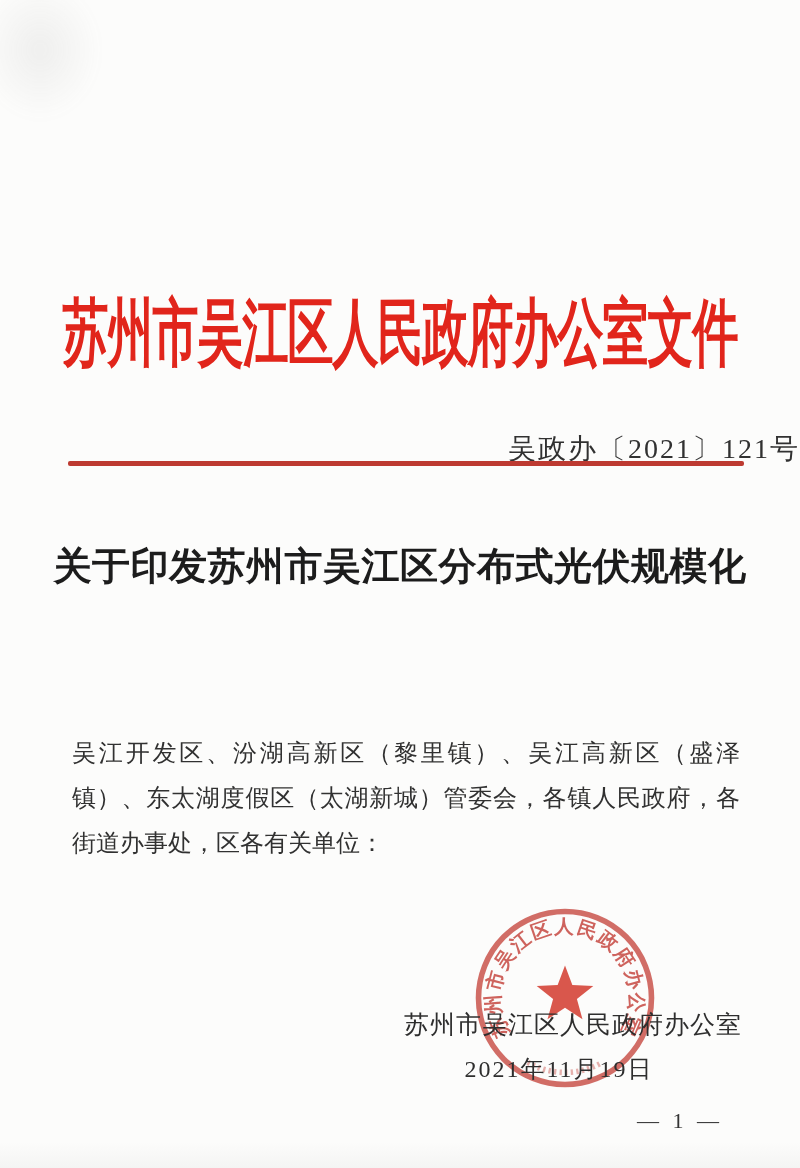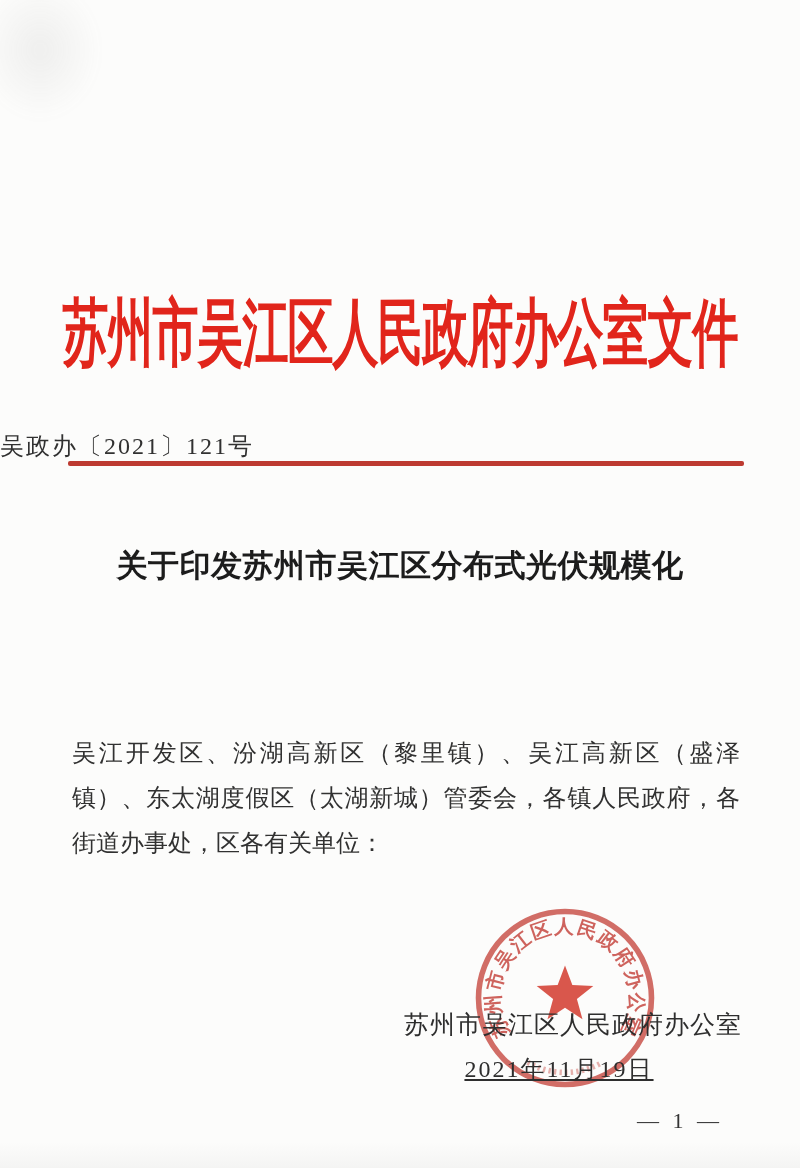--- a/index.html
+++ b/index.html
@@ -43,7 +43,7 @@
   }
   .doc-number{
     position:absolute;left:0;top:430px;width:100%;
-    text-align:left;font-size:24px;letter-spacing:2px;
+    text-align:right;font-size:28px;letter-spacing:2px;
     color:var(--text-black);
   }
   .red-divider{

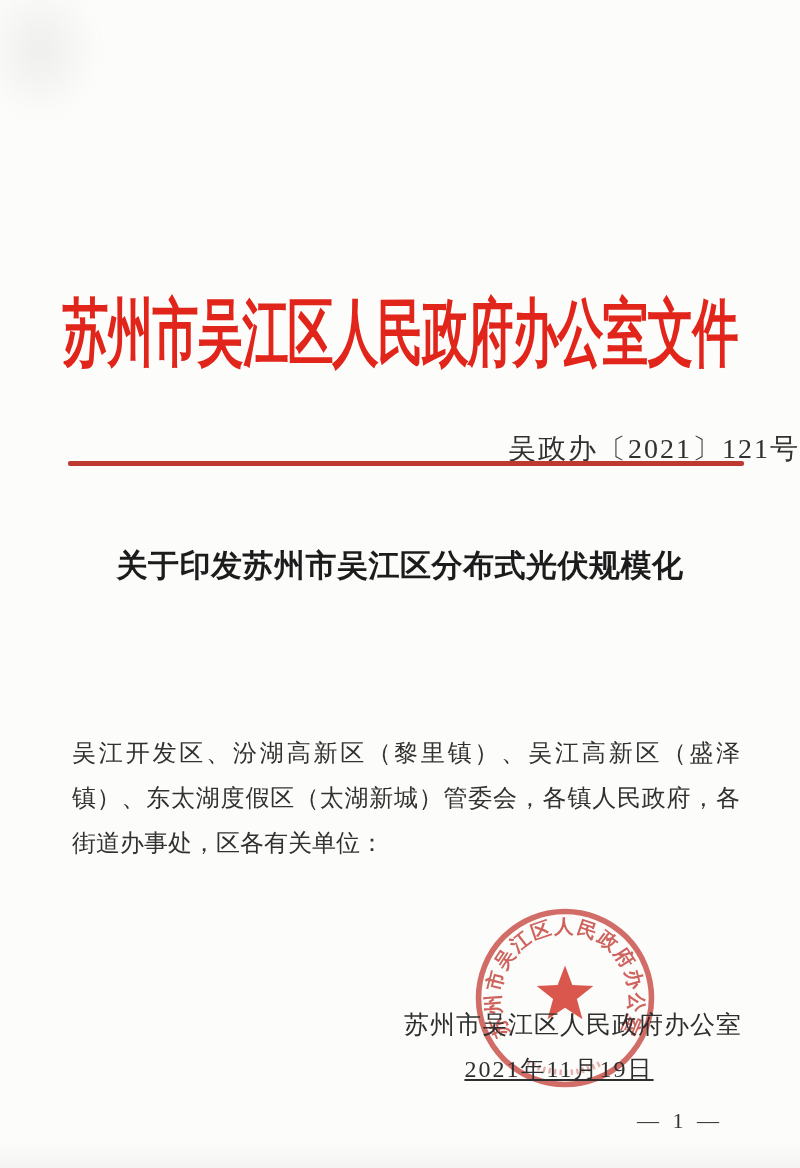--- a/index.html
+++ b/index.html
@@ -53,7 +53,7 @@
   }
   .doc-title{
     position:absolute;left:0;top:538px;width:100%;
-    text-align:center;font-weight:bold;font-size:31px;line-height:56px;
+    text-align:center;font-weight:bold;font-size:38px;line-height:56px;
     color:#1c1c1c;letter-spacing:0.5px;
   }
   .body-text{

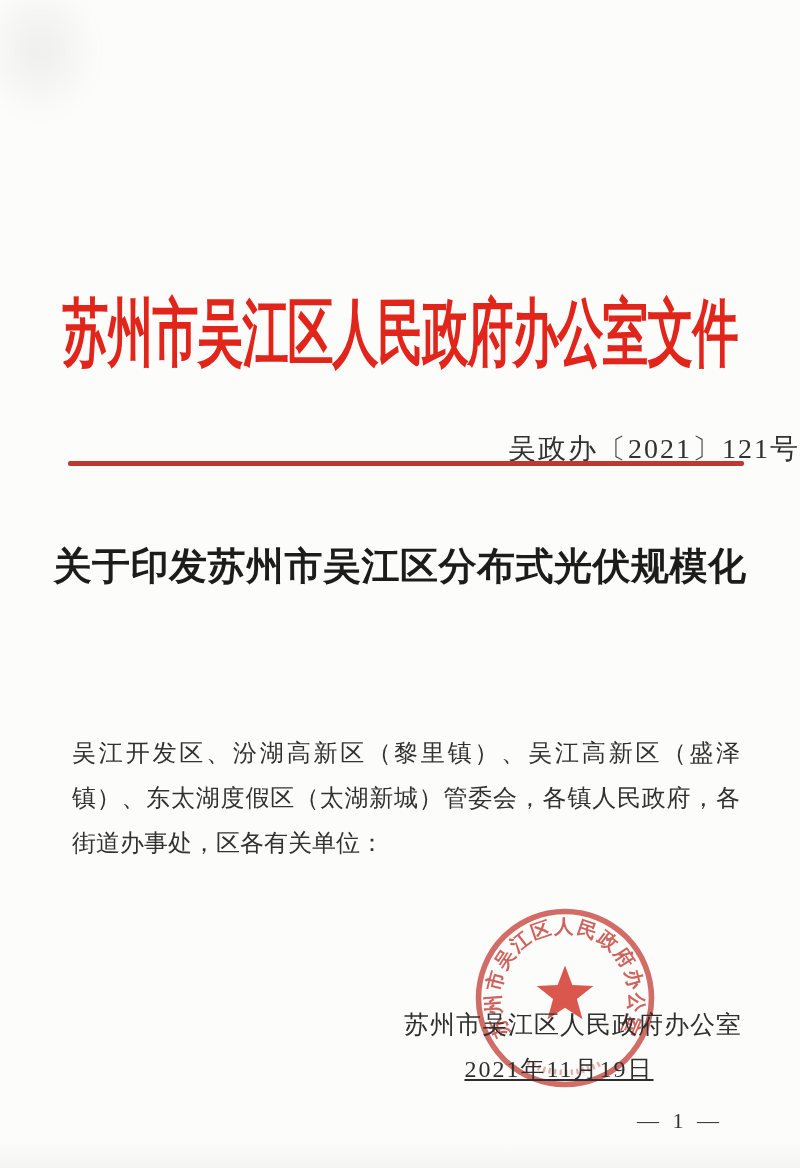--- a/index.html
+++ b/index.html
@@ -82,7 +82,6 @@
     position:absolute;left:398px;top:1053px;width:322px;
     text-align:center;font-size:24px;letter-spacing:2px;color:#2e2e2e;
     white-space:nowrap;
-    text-decoration:underline;
   }
   .page-number{
     position:absolute;left:600px;top:1108px;width:160px;

